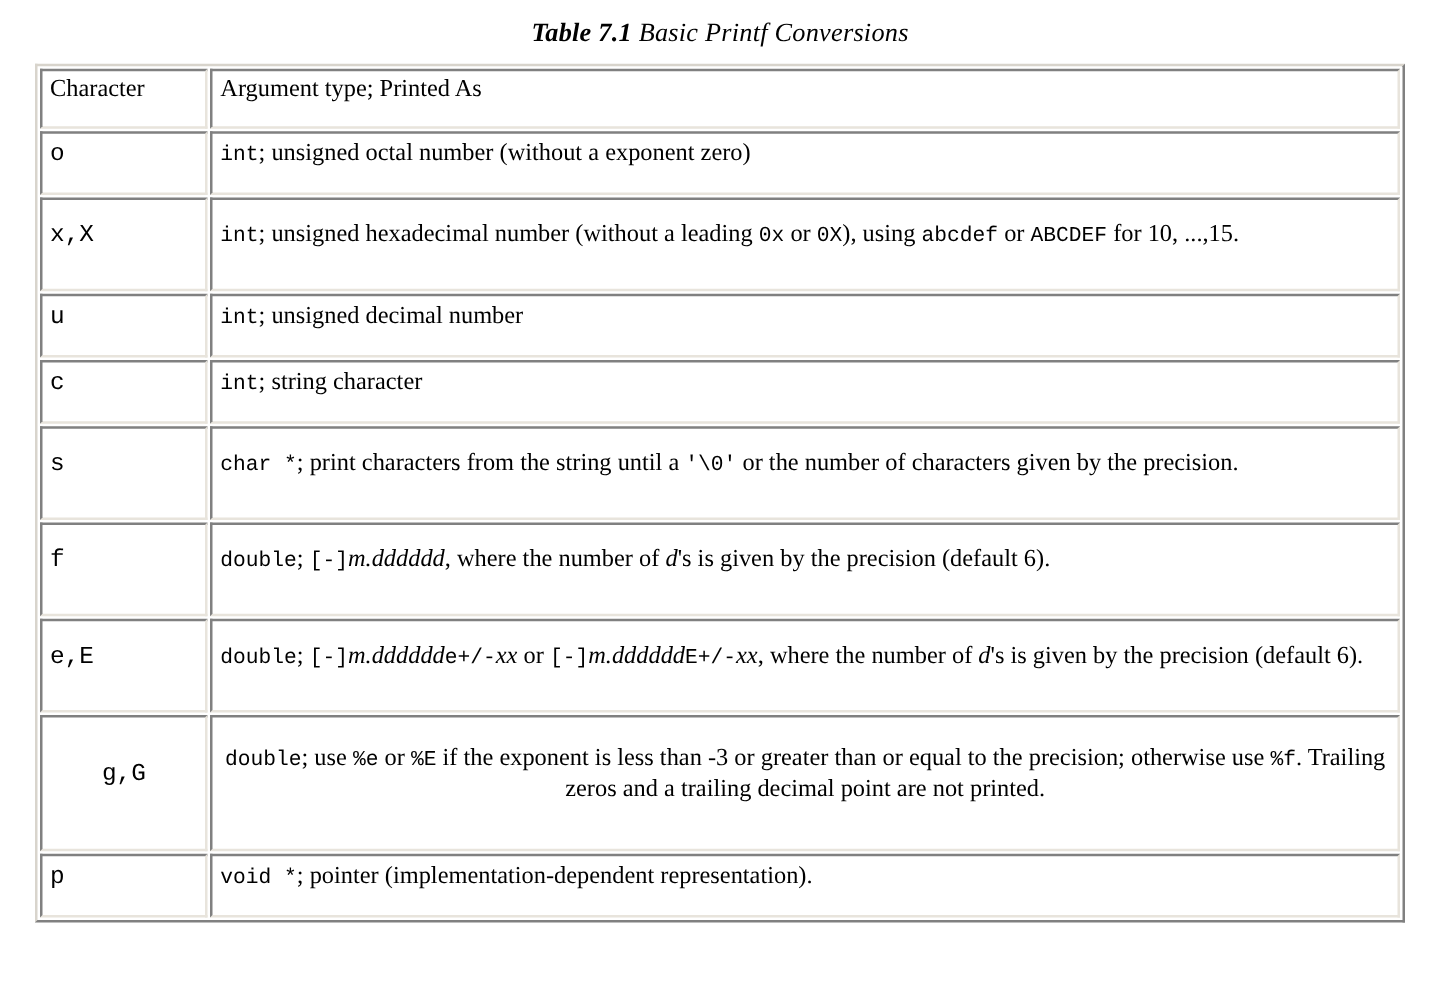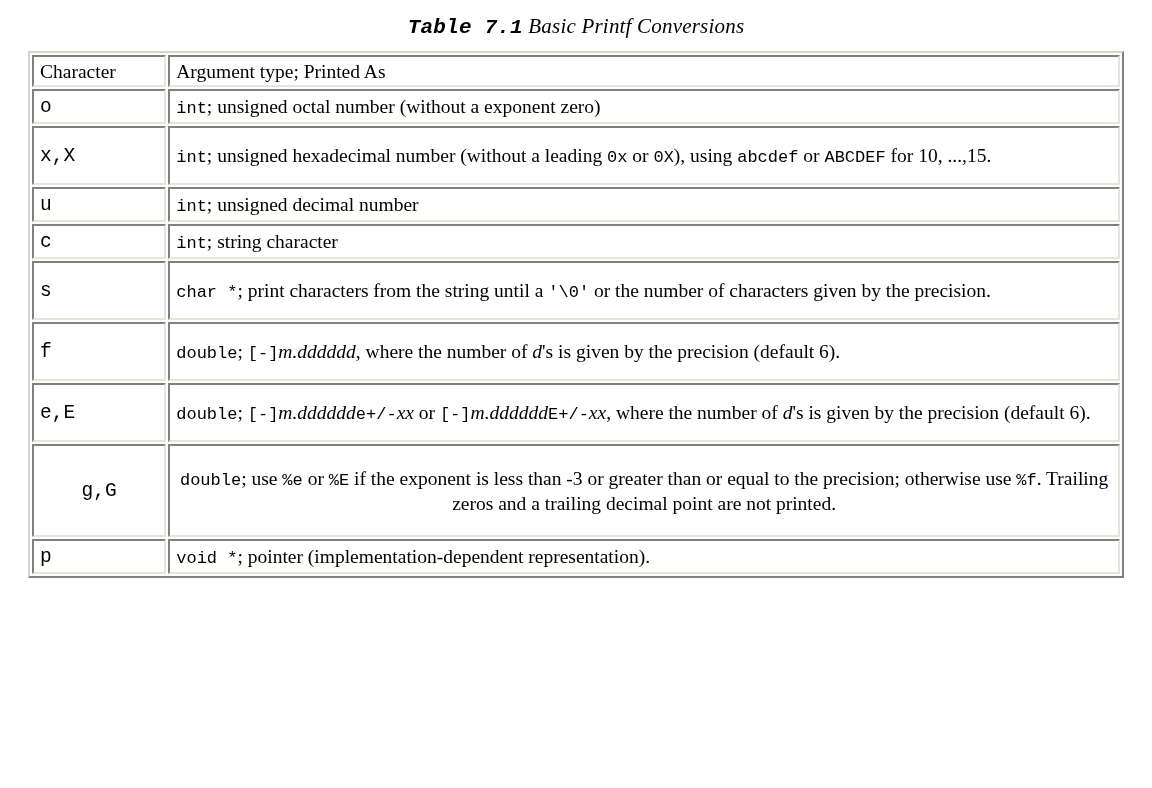--- a/index.html
+++ b/index.html
@@ -36,7 +36,6 @@
   .table-caption .cap-num {
     font-weight: bold;
     font-style: italic;
-    font-family: Liberation Mono, monospace;
   }
   .table-caption .cap-text {
     font-weight: normal;

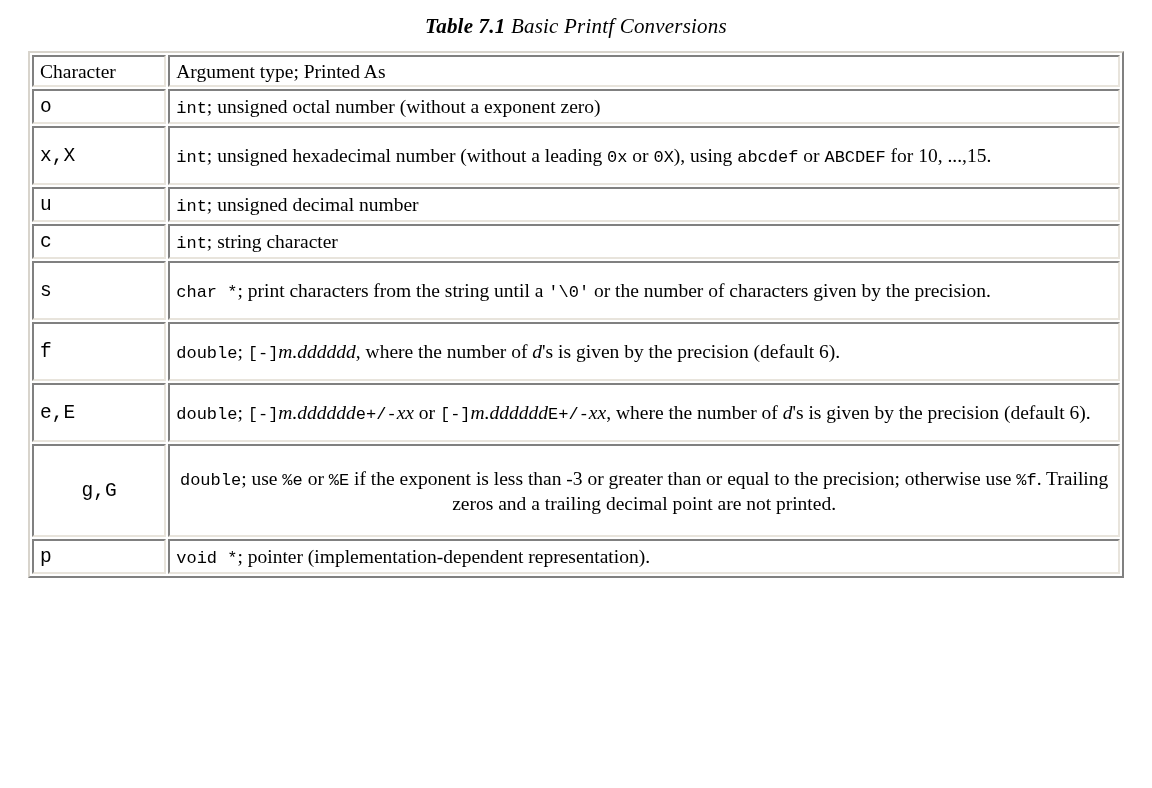--- a/index.html
+++ b/index.html
@@ -61,7 +61,7 @@
     border-color: #808080 #e8e4dc #e8e4dc #808080;
     background: #ffffff;
     vertical-align: middle;
-    padding: 3px 6px 0 6px;
+    padding: 3px 6px 16px 6px;
     font-size: 19.5px;
     line-height: 1.26;
     text-align: left;

